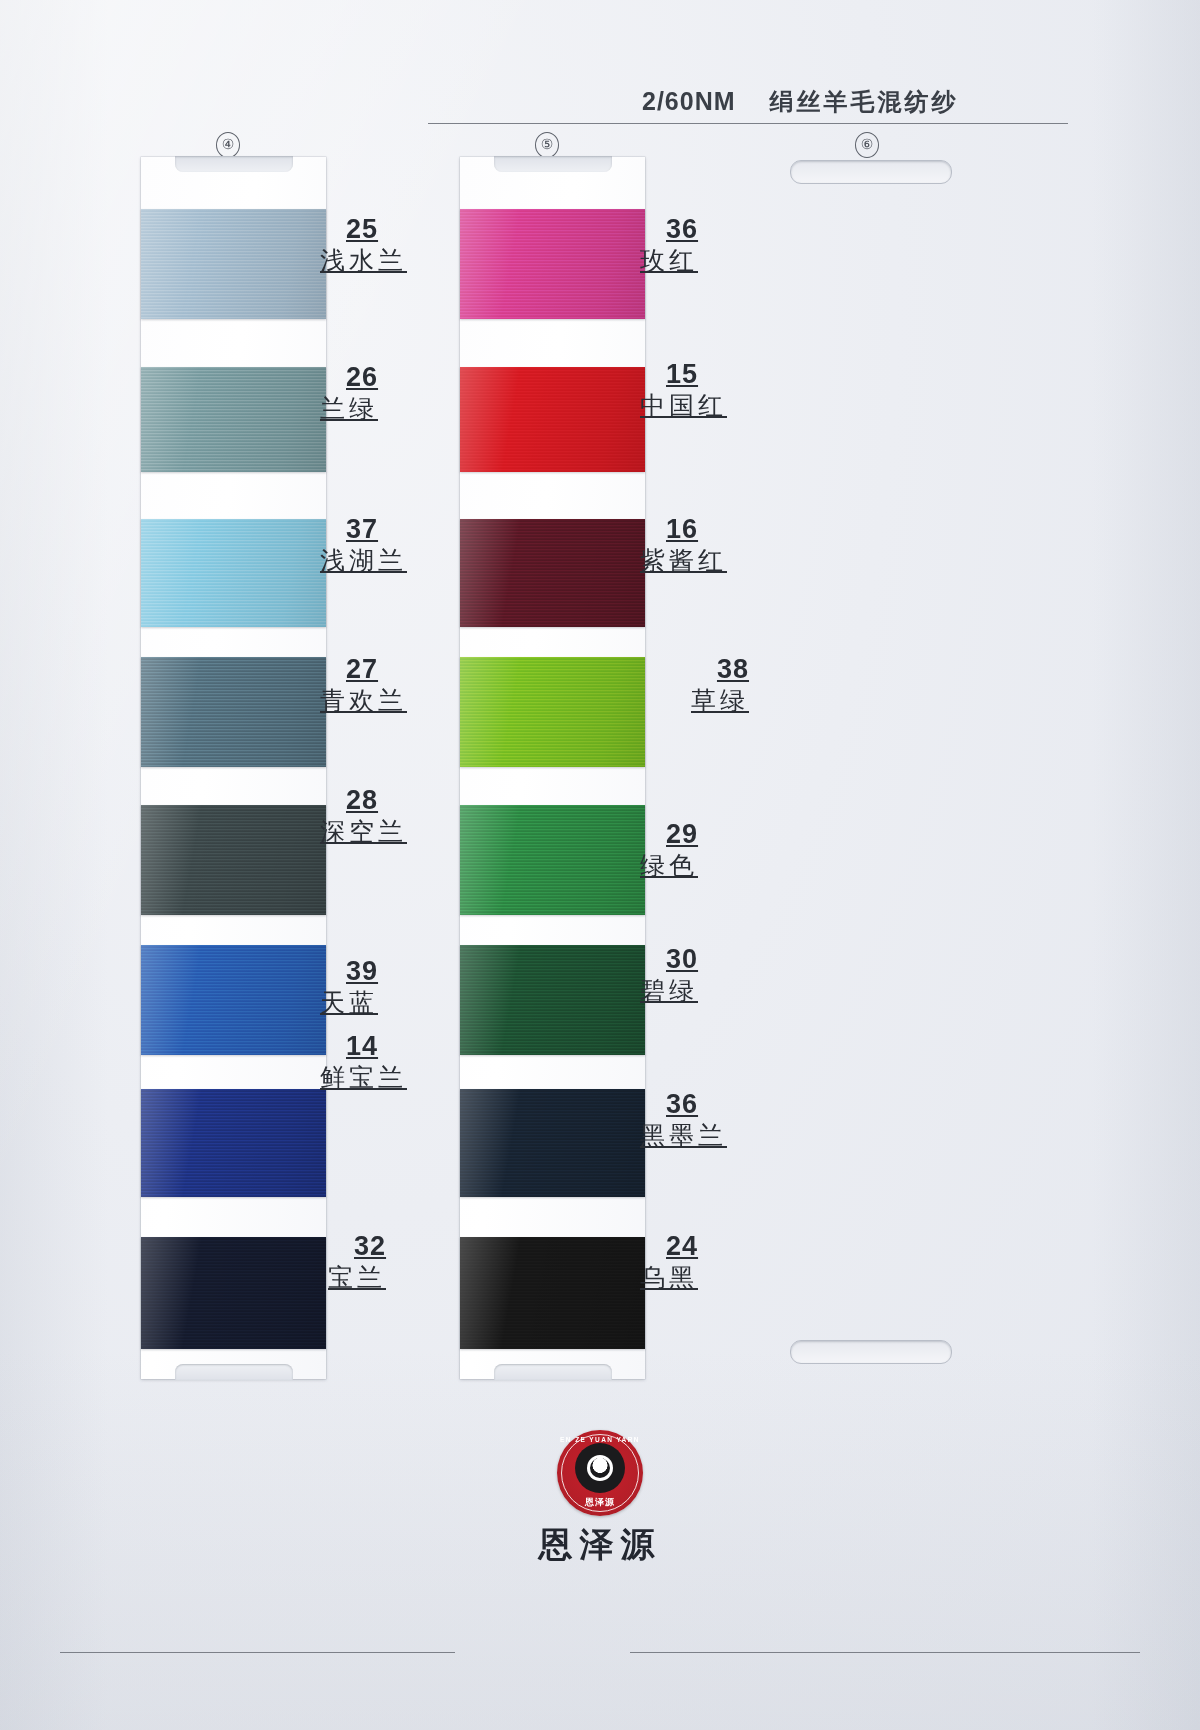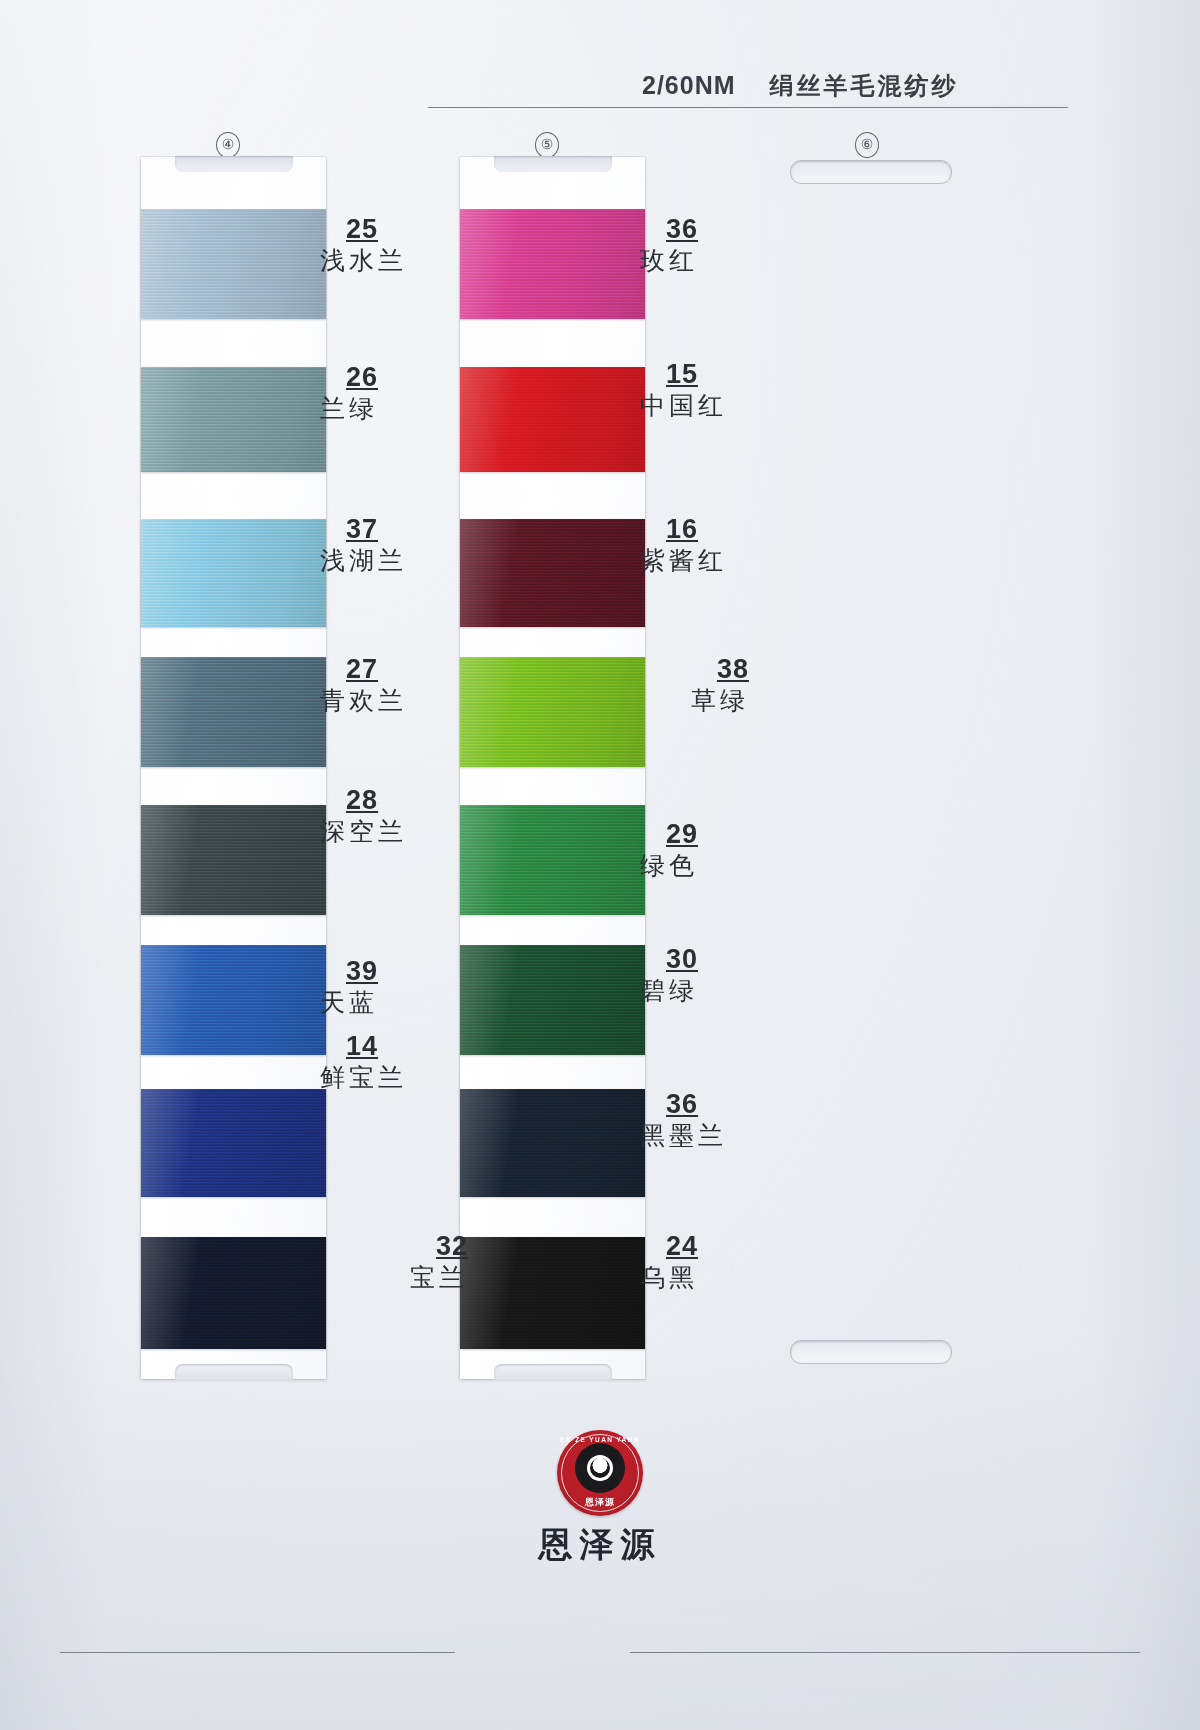--- a/index.html
+++ b/index.html
@@ -24,7 +24,7 @@
   }
 
   
-  .hdr{position:absolute;left:428px;top:56px;width:640px;height:52px;}
+  .hdr{position:absolute;left:428px;top:72px;width:640px;height:52px;}
   .hdr-rule{position:absolute;left:0;bottom:0;width:640px;height:1px;background:#7c8088;}
   .hdr-text{
     position:absolute;left:214px;bottom:6px;white-space:nowrap;

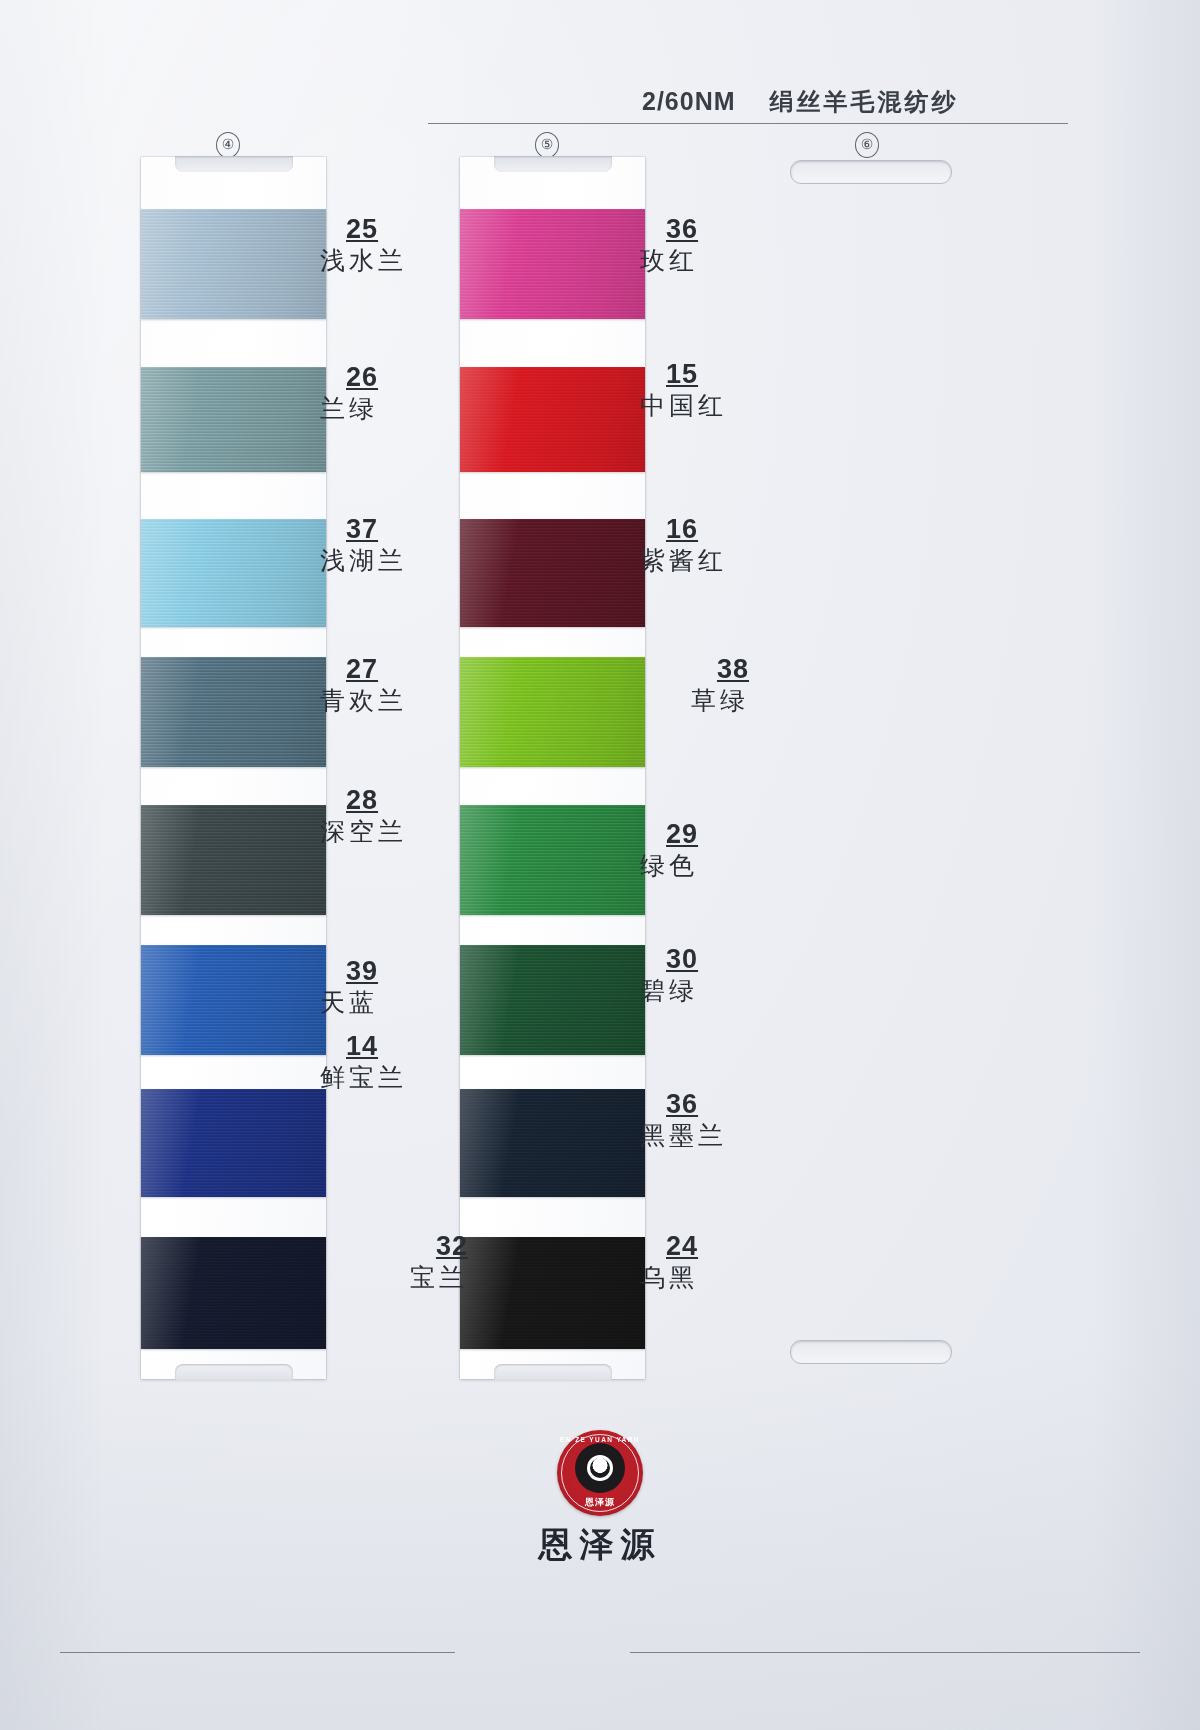--- a/index.html
+++ b/index.html
@@ -86,7 +86,7 @@
   }
   .lbl .name{
     display:block;font-family:"DejaVu Sans", sans-serif;
-    font-size:25px;letter-spacing:4px;line-height:1.25;color:#2a2e35;margin-top:2px;
+    font-size:25px;letter-spacing:4px;line-height:1.25;color:#2a2e35;margin-top:2px;text-decoration:underline;
   }
 
   

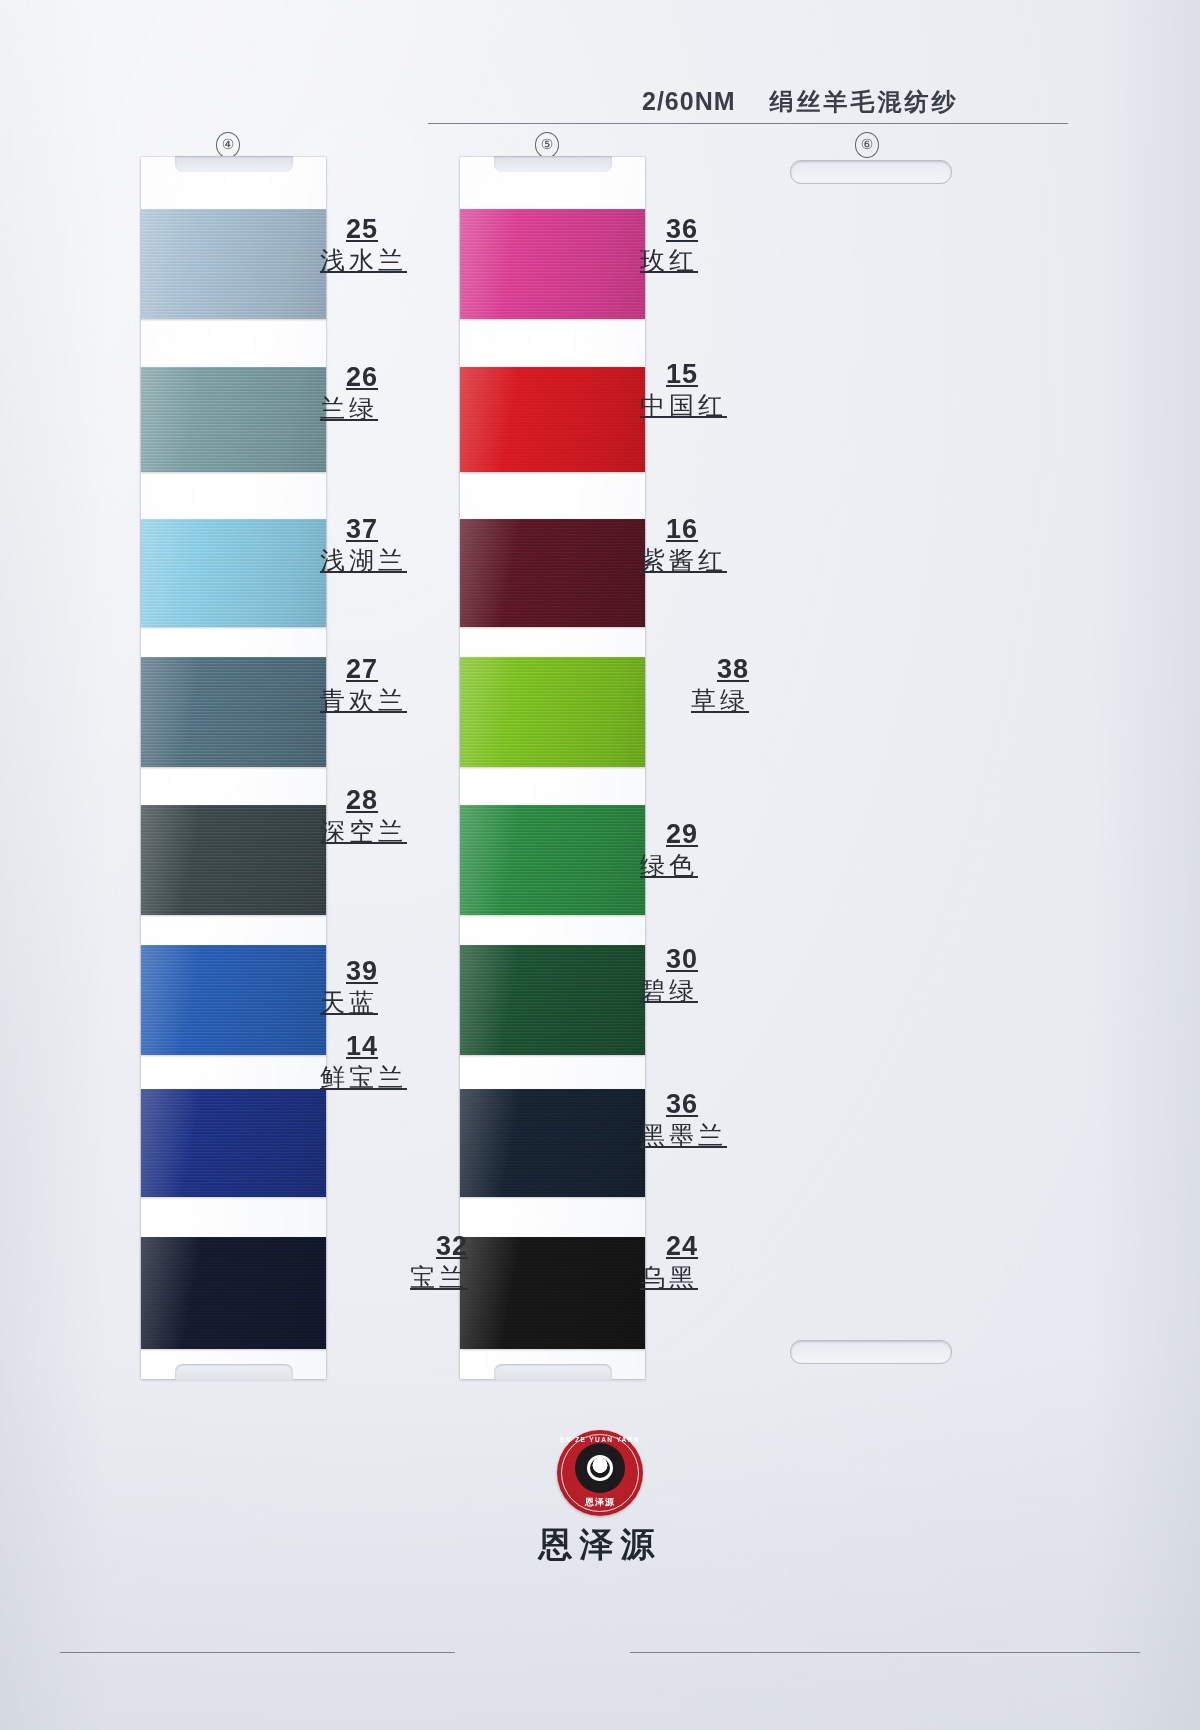--- a/index.html
+++ b/index.html
@@ -257,7 +257,7 @@
         <span class="num">14</span>
         <span class="name">鲜宝兰</span>
       </div>
-      <div class="lbl" style="left: 308px; top: 1232px; text-align: right;">
+      <div class="lbl" style="left: 328px; top: 1232px;">
         <span class="num">32</span>
         <span class="name">宝兰</span>
       </div>

